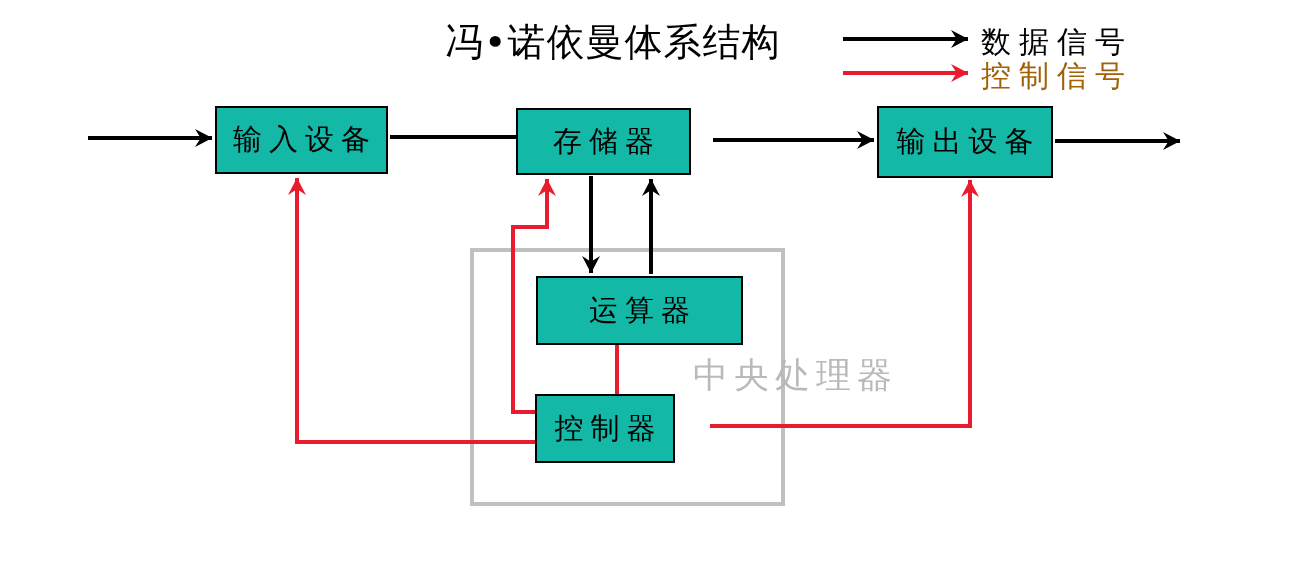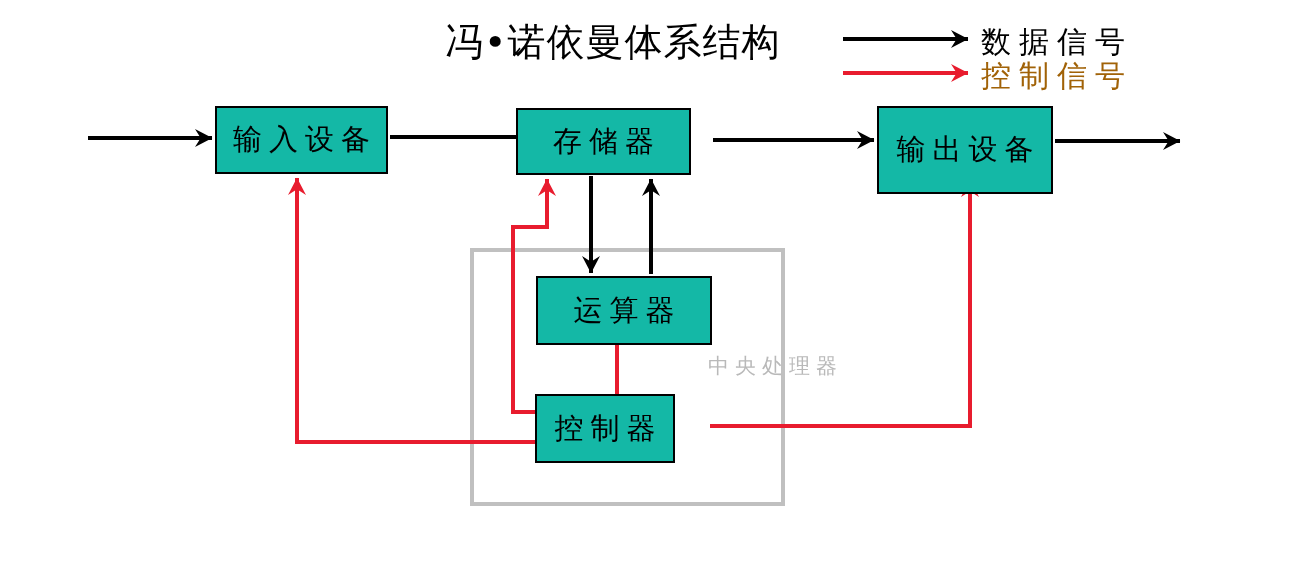--- a/index.html
+++ b/index.html
@@ -47,7 +47,7 @@
   }
   .node-input   { left: 215px; top: 106px; width: 173px; height: 68px; }
   .node-memory  { left: 516px; top: 108px; width: 175px; height: 67px; }
-  .node-output  { left: 877px; top: 106px; width: 176px; height: 88px; }
+  .node-output  { left: 877px; top: 106px; width: 176px; height: 72px; }
   .node-alu     { left: 536px; top: 276px; width: 176px; height: 69px; }
   .node-control { left: 535px; top: 394px; width: 140px; height: 69px; }
   .cpu-label {

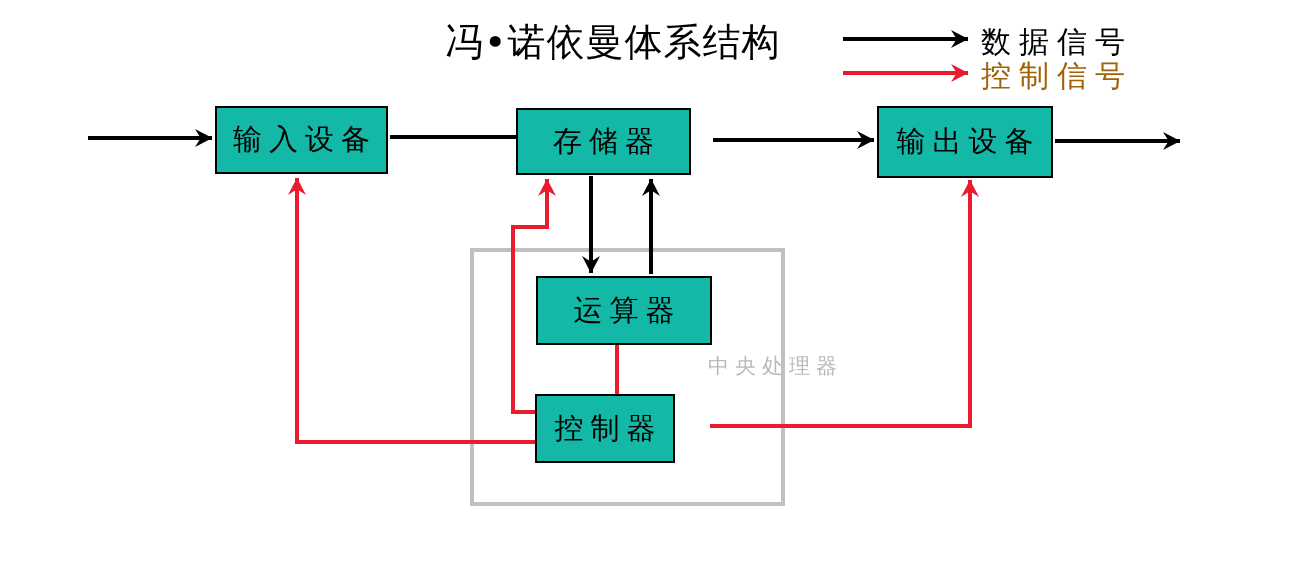--- a/index.html
+++ b/index.html
@@ -48,7 +48,7 @@
   .node-input   { left: 215px; top: 106px; width: 173px; height: 68px; }
   .node-memory  { left: 516px; top: 108px; width: 175px; height: 67px; }
   .node-output  { left: 877px; top: 106px; width: 176px; height: 72px; }
-  .node-alu     { left: 536px; top: 276px; width: 176px; height: 69px; }
+  .node-alu     { left: 536px; top: 276px; width: 207px; height: 69px; }
   .node-control { left: 535px; top: 394px; width: 140px; height: 69px; }
   .cpu-label {
     position: absolute;

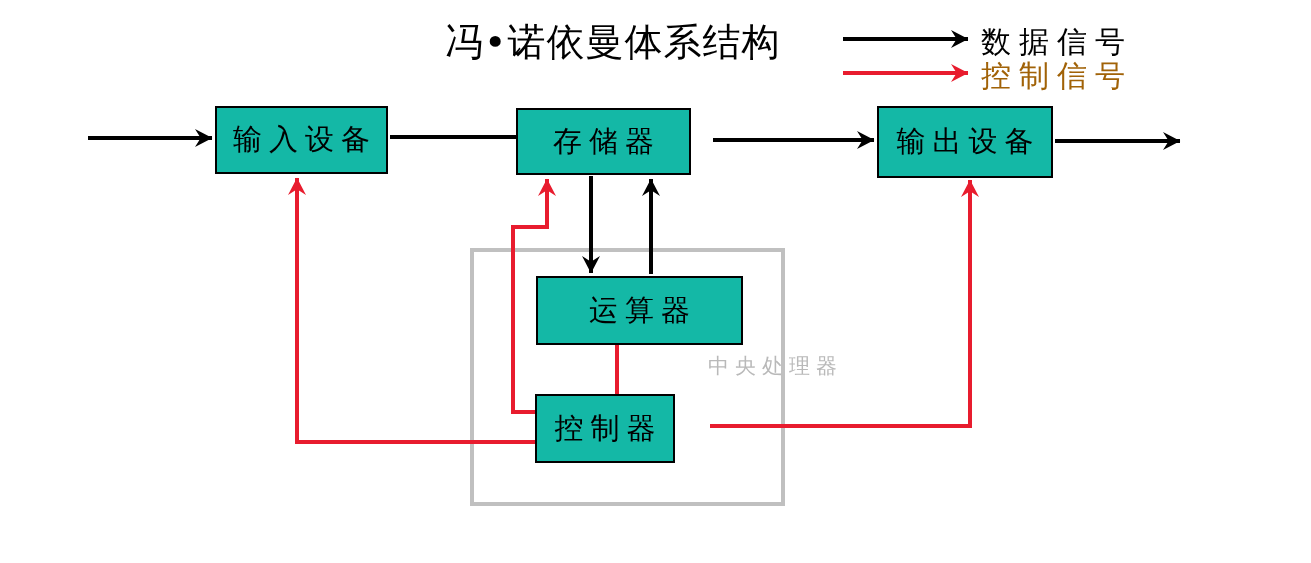--- a/index.html
+++ b/index.html
@@ -52,9 +52,9 @@
   .node-control { left: 535px; top: 394px; width: 140px; height: 69px; }
   .cpu-label {
     position: absolute;
-    left: 708px;
+    left: 693px;
     top: 352px;
-    font-size: 21px;
+    font-size: 35px;
     letter-spacing: 6px;
     color: #b9b9b9;
     white-space: nowrap;

